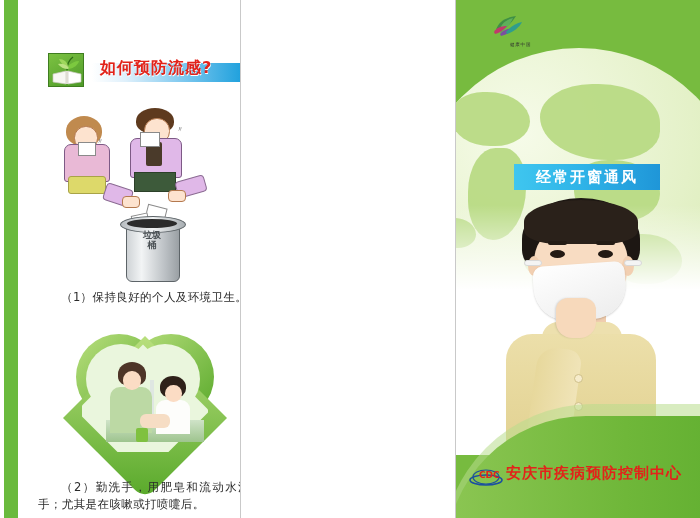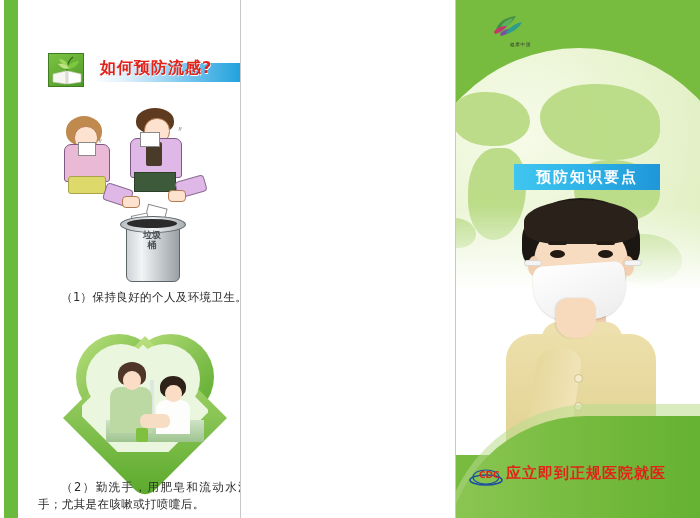--- a/index.html
+++ b/index.html
@@ -332,7 +332,7 @@
 
 
     <div class="r-banner">
-      <span>预防知识要点</span>
+      <span>经常开窗通风</span>
     </div>
 
     <div class="white-fade"></div>

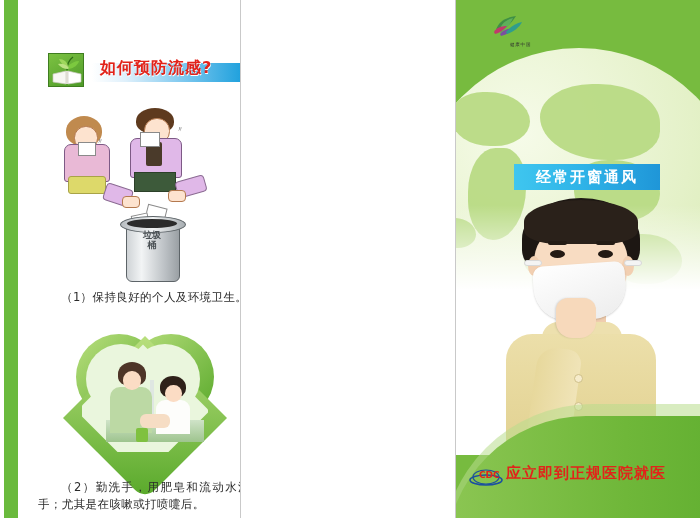--- a/index.html
+++ b/index.html
@@ -370,7 +370,7 @@
           <text x="11" y="13" font-size="9" font-weight="bold" fill="#e2231a" font-family="DejaVu Sans, sans-serif">CDC</text>
         </svg>
       </div>
-      <div class="org-name">应立即到正规医院就医</div>
+      <div class="org-name">安庆市疾病预防控制中心</div>
     </div>
   </div>
 

